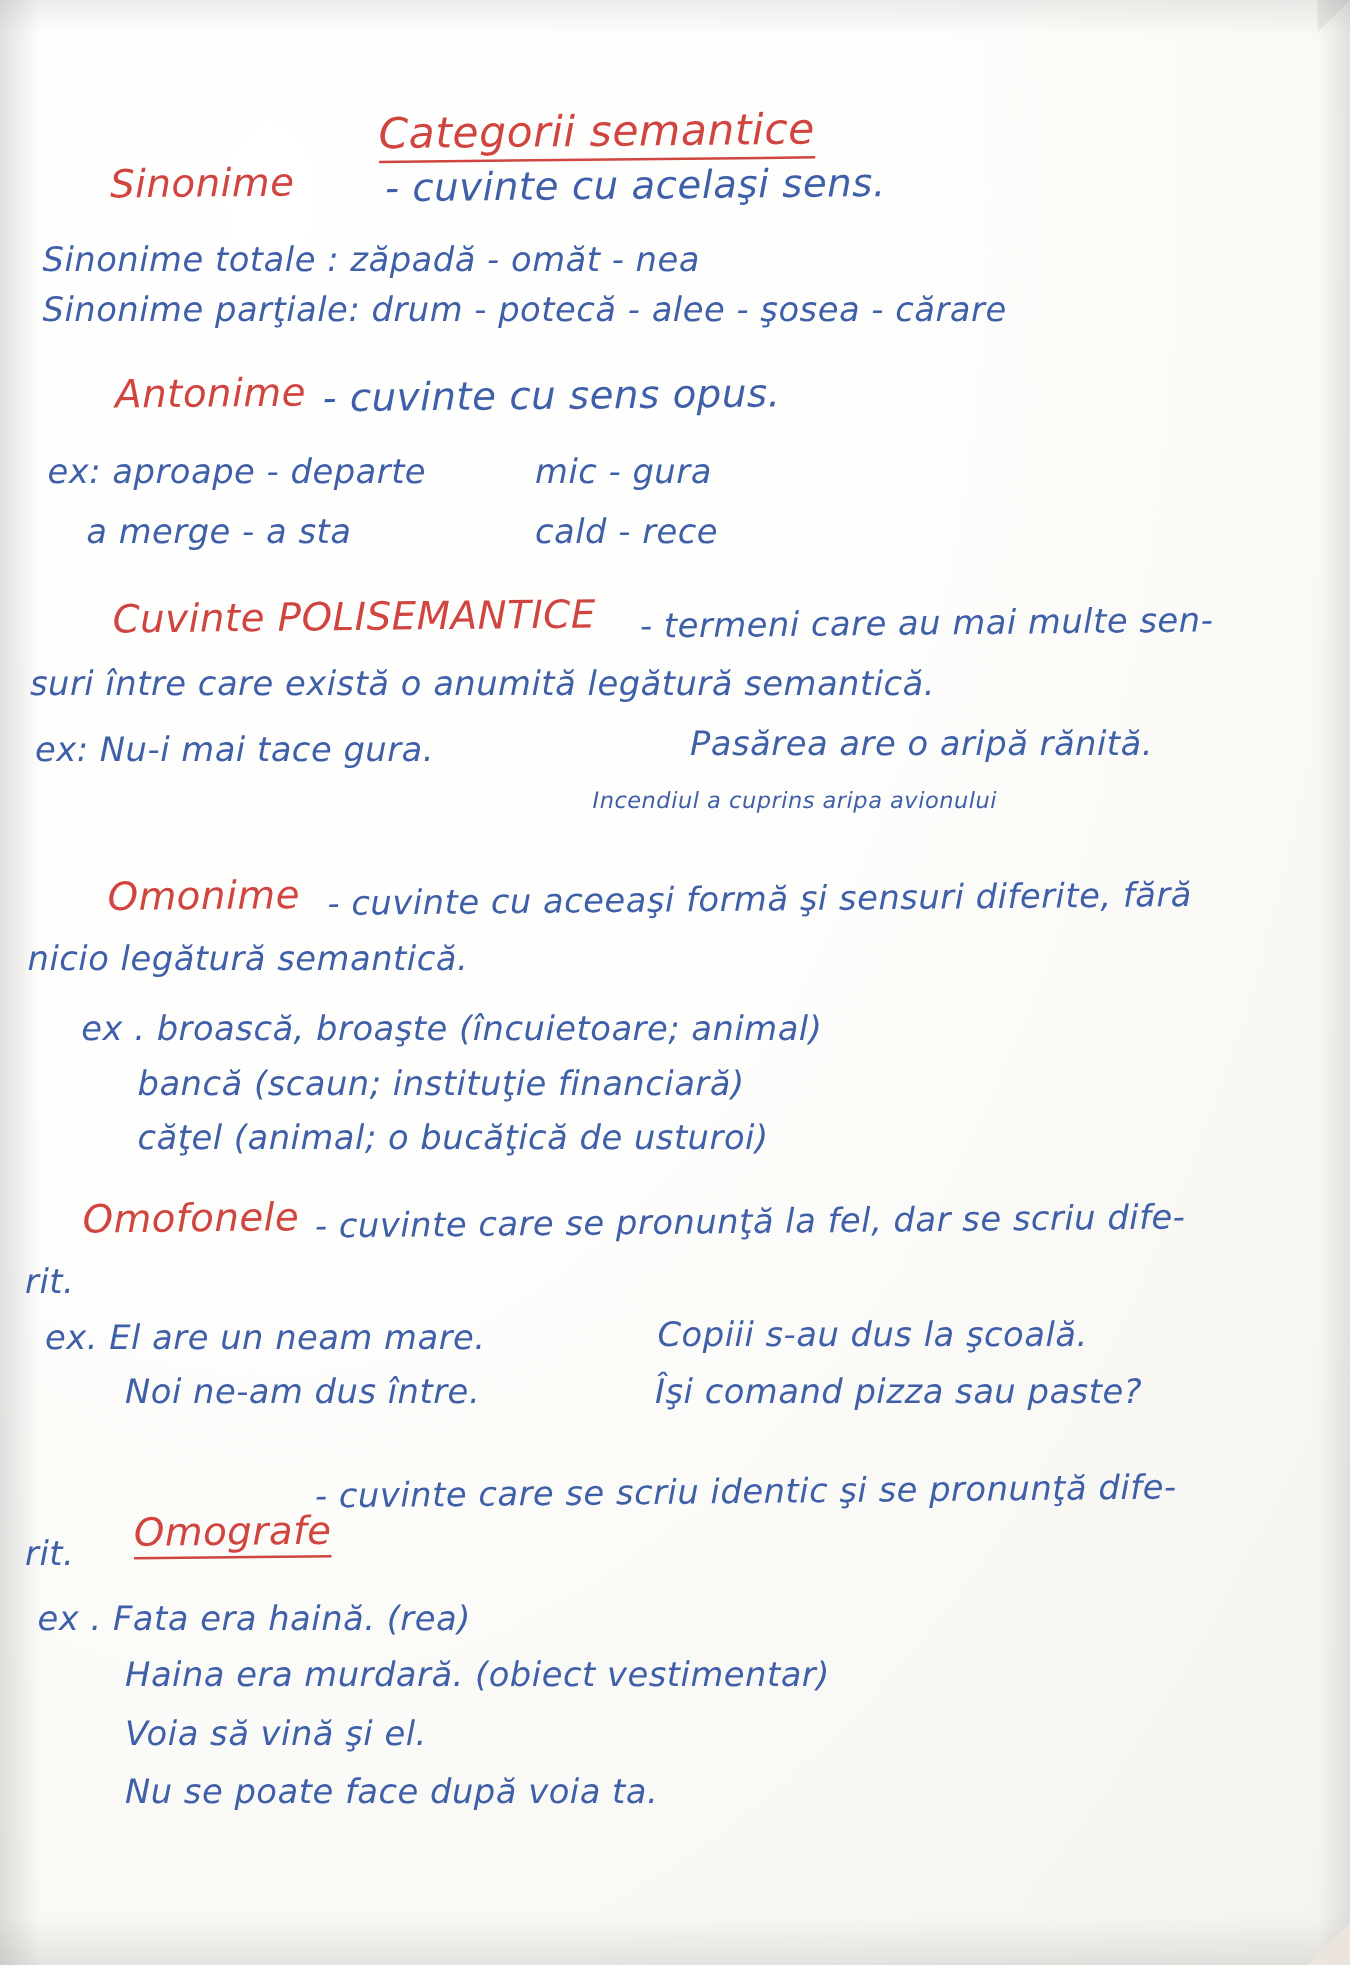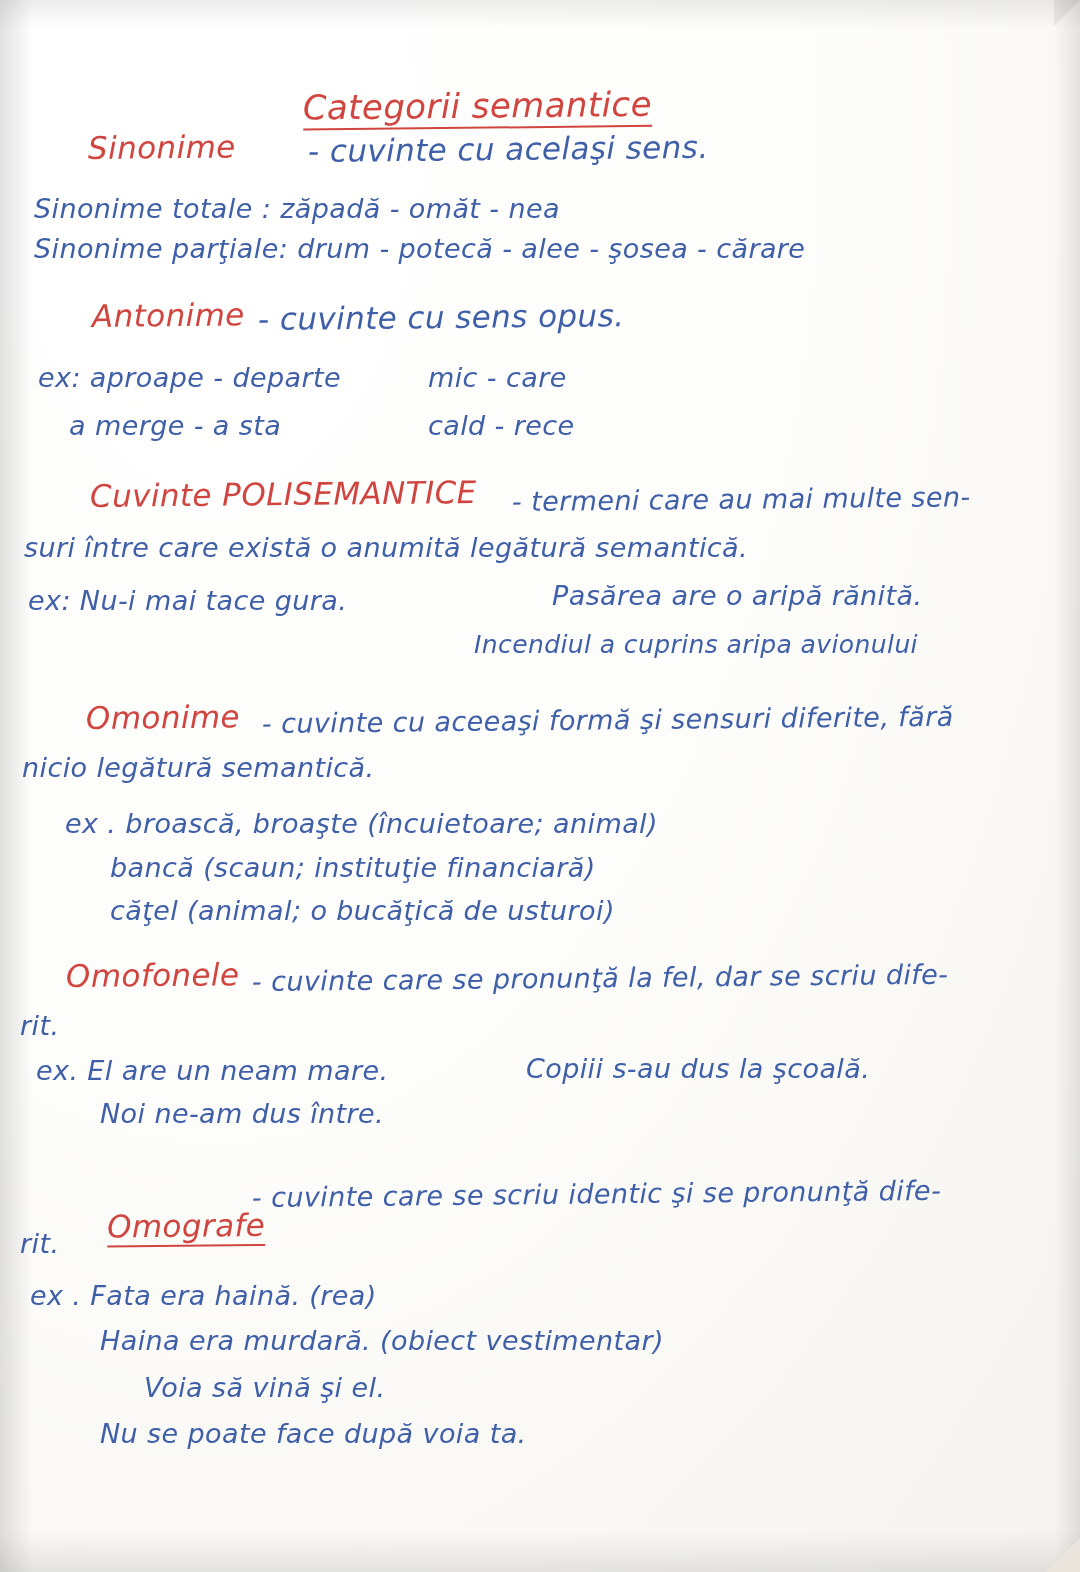--- a/index.html
+++ b/index.html
@@ -100,7 +100,7 @@
 
   <div class="ink t-body" style="left:38px; top:362px;">ex: aproape - departe</div>
   <div class="ink t-body" style="left:69px; top:410px;">a merge - a sta</div>
-  <div class="ink t-body" style="left:428px; top:362px;">mic - care</div>
+  <div class="ink t-body" style="left:428px; top:362px;">mic - gura</div>
   <div class="ink t-body" style="left:428px; top:410px;">cald - rece</div>
 
   <div class="ink red t-head tilt1" style="left:90px; top:478px;">Cuvinte POLISEMANTICE</div>

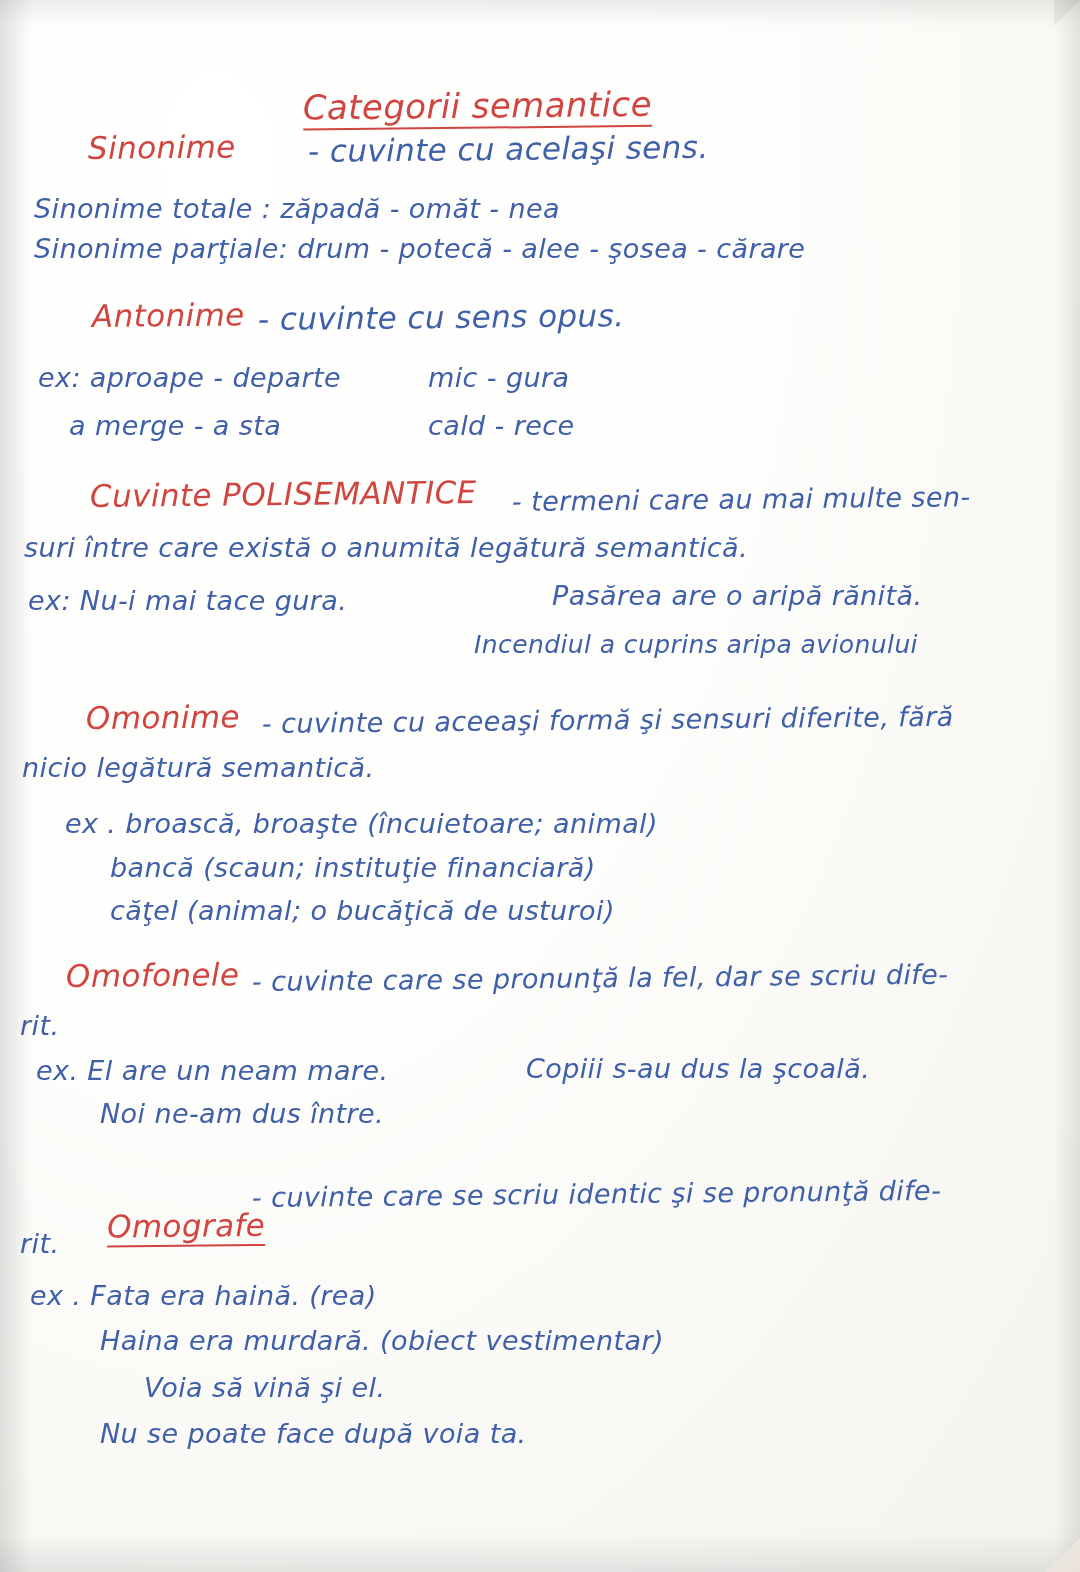--- a/index.html
+++ b/index.html
@@ -73,7 +73,7 @@
   .t-title { font-size: 34px; }
   .t-head  { font-size: 31px; }
   .t-body  { font-size: 27px; }
-  .t-small { font-size: 25px; }
+  .t-small { font-size: 18px; }
 
   .tilt1 { transform: rotate(-0.6deg); }
 </style>

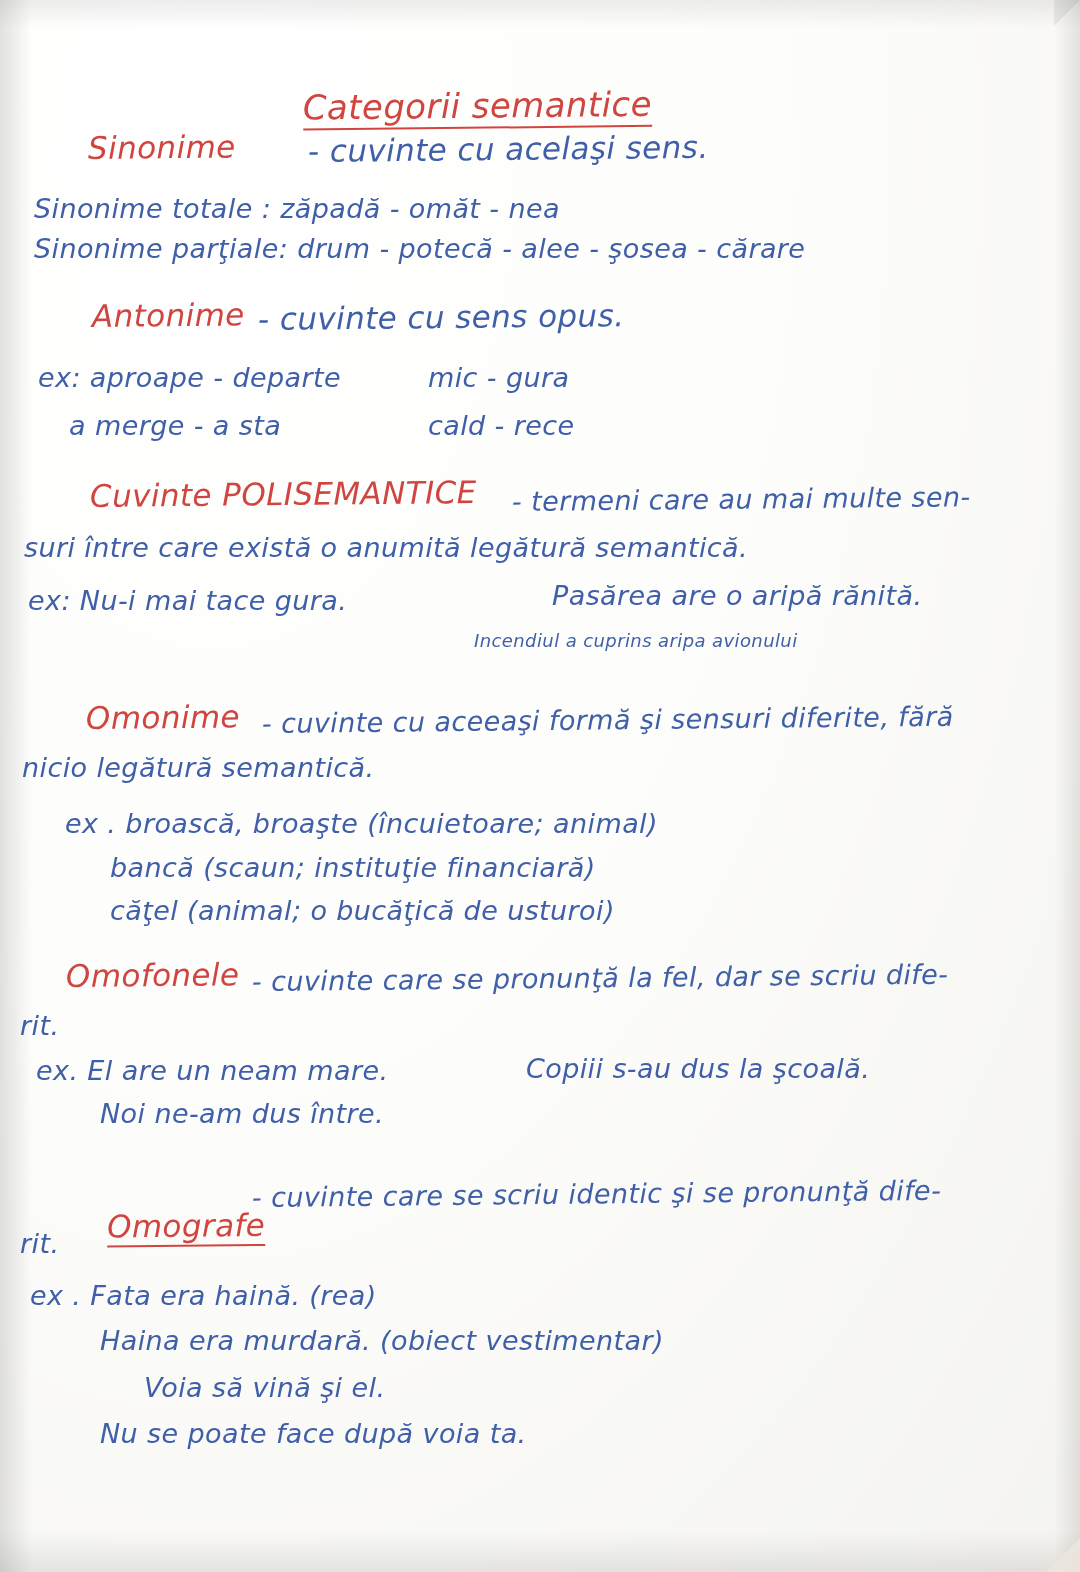--- a/index.html
+++ b/index.html
@@ -126,6 +126,7 @@
   <div class="ink t-body" style="left:36px; top:1055px;">ex. El are un neam mare.</div>
   <div class="ink t-body" style="left:100px; top:1098px;">Noi ne-am dus între.</div>
   <div class="ink t-body" style="left:526px; top:1053px;">Copiii s-au dus la şcoală.</div>
+  <div class="ink t-body" style="left:524px; top:1098px;">Îşi comand pizza sau paste?</div>
 
   <div class="ink red t-head tilt1" style="left:66px; top:1173px;">
     <span class="ur">Omografe</span>

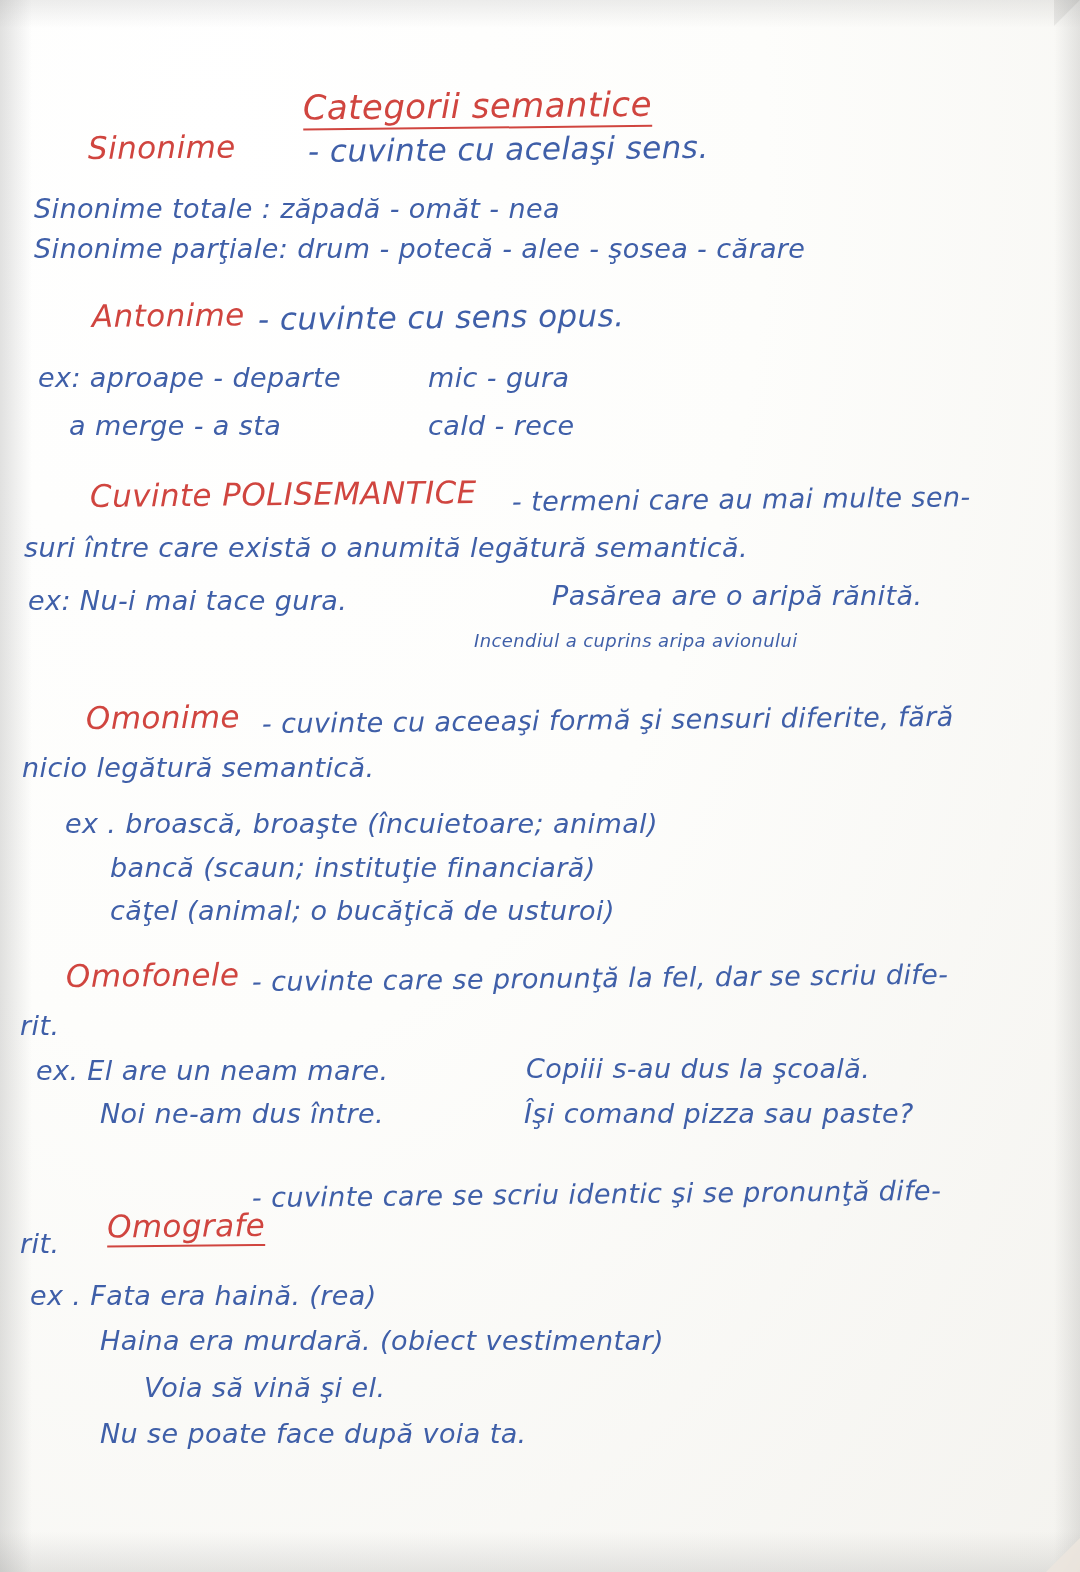--- a/index.html
+++ b/index.html
@@ -136,7 +136,7 @@
 
   <div class="ink t-body" style="left:30px; top:1280px;">ex . Fata era haină. (rea)</div>
   <div class="ink t-body" style="left:100px; top:1325px;font-style:italic;">Haina era murdară. (obiect vestimentar)</div>
-  <div class="ink t-body" style="left:100px; top:1372px;margin-left:44px;">Voia să vină şi el.</div>
+  <div class="ink t-body" style="left:100px; top:1372px;">Voia să vină şi el.</div>
   <div class="ink t-body" style="left:100px; top:1418px;">Nu se poate face după voia ta.</div>
 </div>
 

